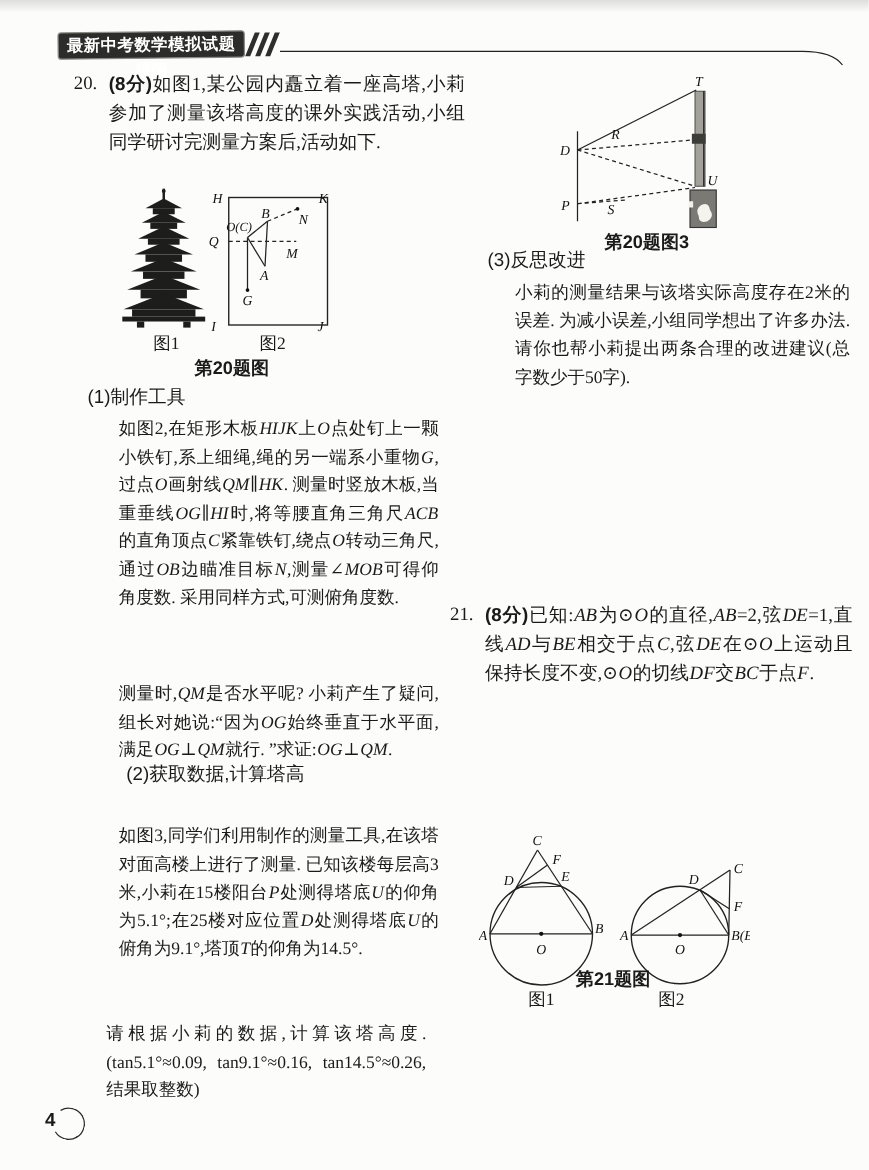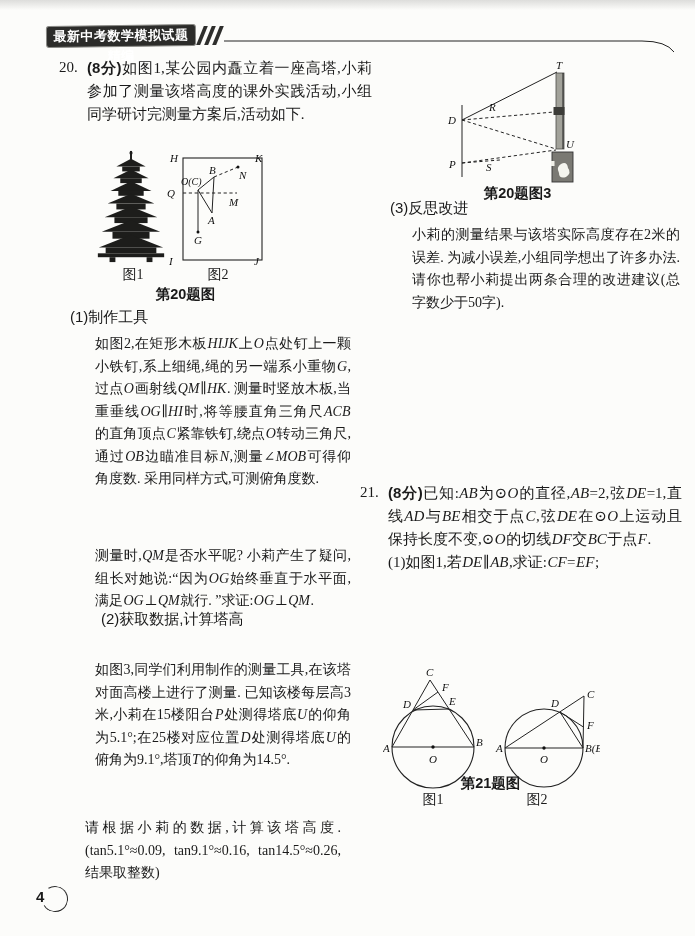--- a/index.html
+++ b/index.html
@@ -152,7 +152,6 @@
 <div class="abs prob rich" style="left:360px;top:481px;width:322px;">
   <span class="pnum">21.</span>
   <div class="ptext"><span class="pts">(8分)</span><span>已知:<i>AB</i>为⊙<i>O</i>的直径,<i>AB</i>=2,弦<i>DE</i>=1,直线<i>AD</i>与<i>BE</i>相交于点<i>C</i>,弦<i>DE</i>在⊙<i>O</i>上运动且保持长度不变,⊙<i>O</i>的切线<i>DF</i>交<i>BC</i>于点<i>F</i>.</span>
-    <div class="hang rich">(1)如图1,若<i>DE</i>∥<i>AB</i>,求证:<i>CF</i>=<i>EF</i>;</div>
   </div>
 </div>
 

